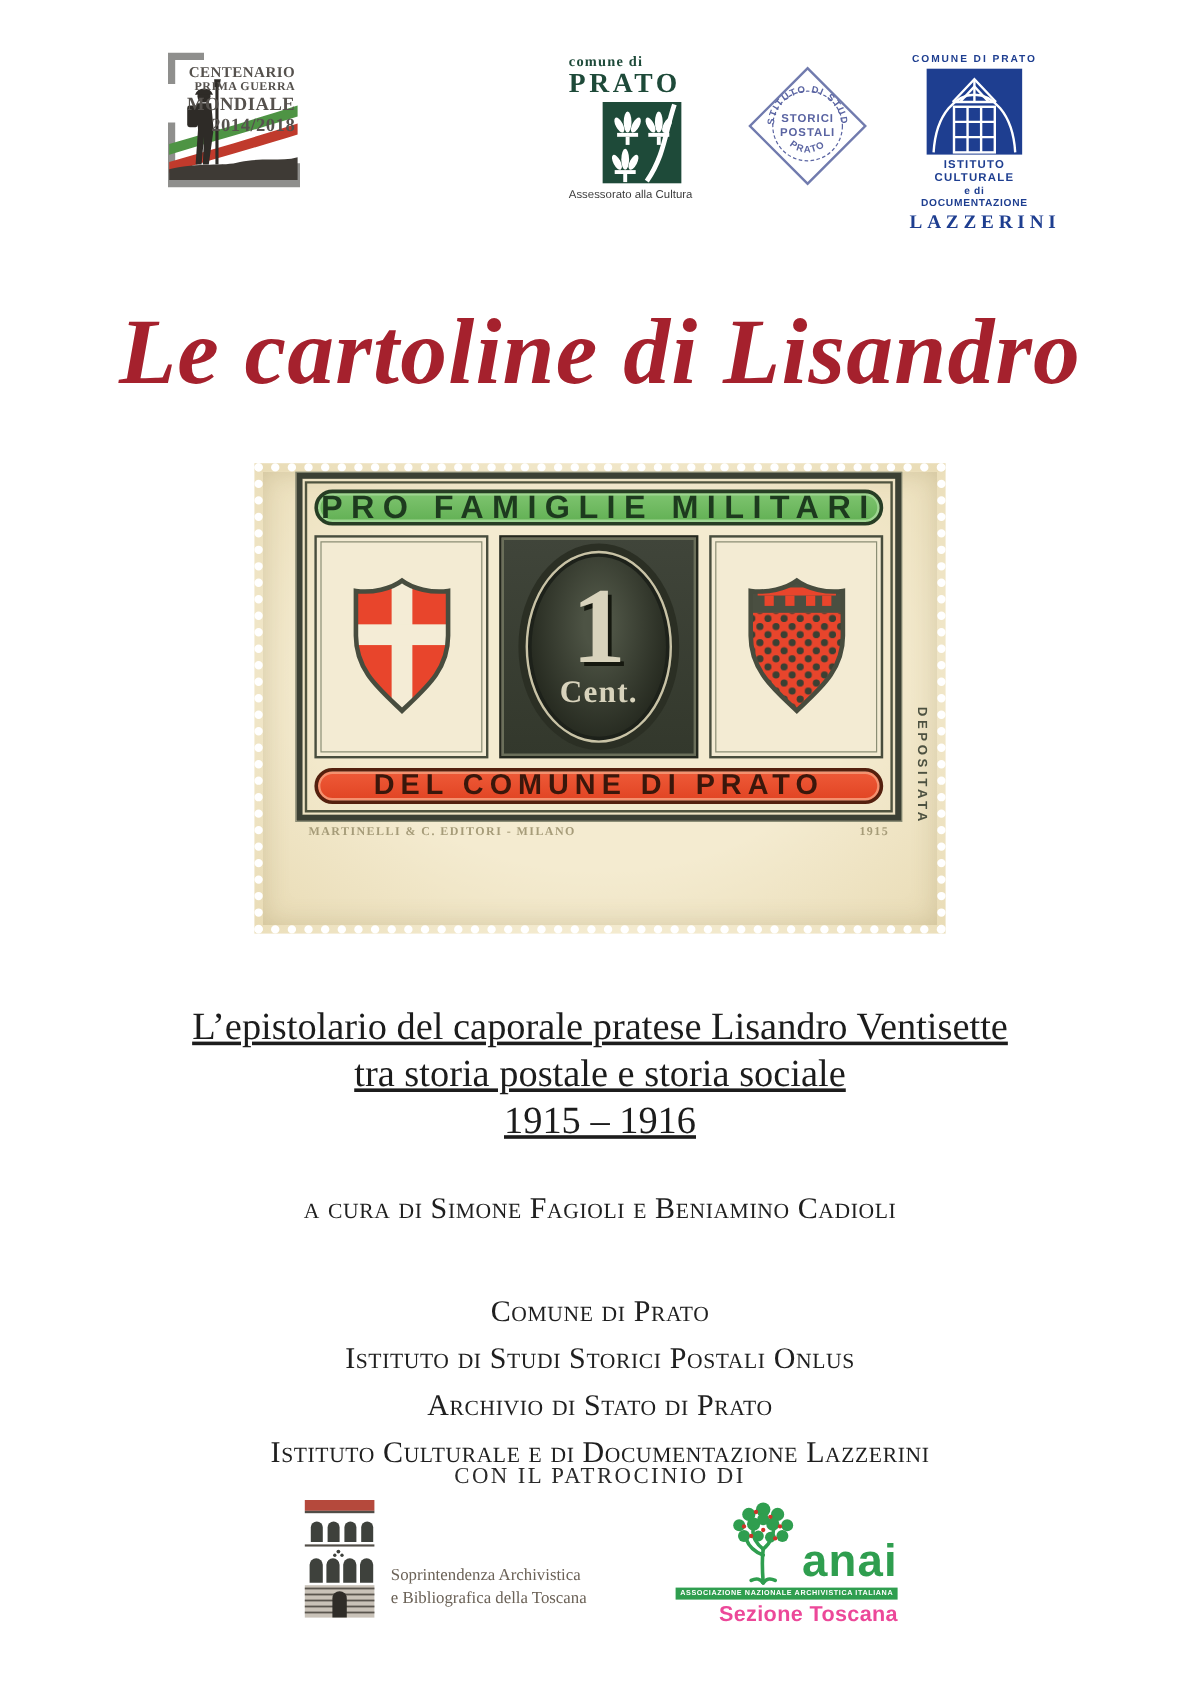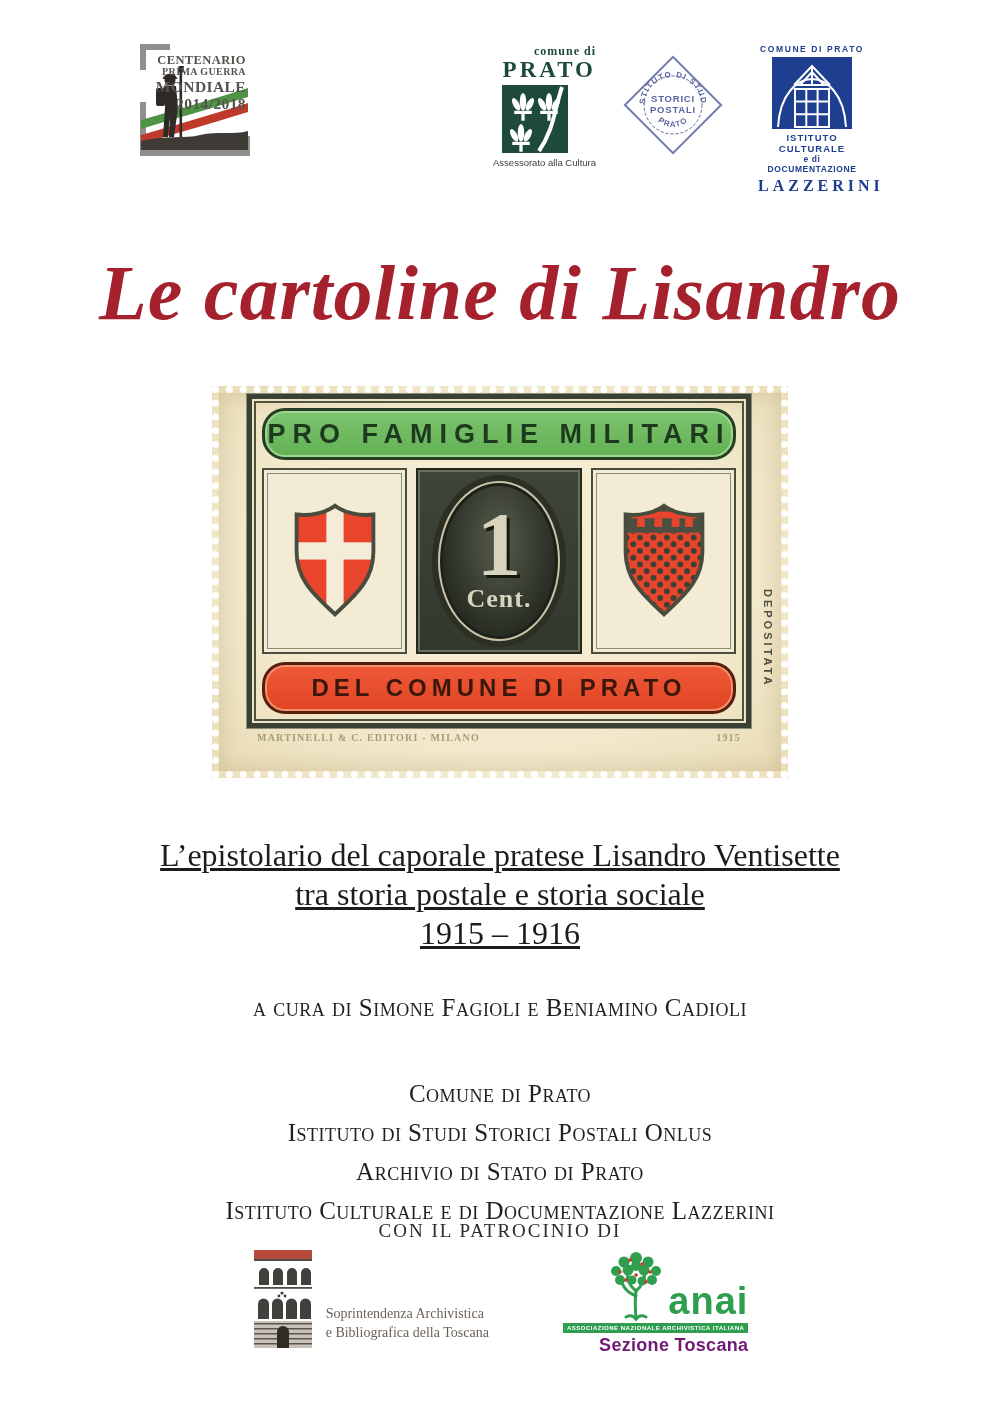--- a/index.html
+++ b/index.html
@@ -21,7 +21,7 @@
   .cent-t2 { font: 700 10px  "Liberation Serif", serif; fill: #55514d; letter-spacing: .4px; }
   .cent-t3 { font: 700 15.5px "Liberation Serif", serif; fill: #55514d; letter-spacing: .4px; }
 
-  .logo-comune { left: 474px; top: 44px; width: 122px; text-align: right; color:#1e4a39; }
+  .logo-comune { left: 474px; top: 44px; width: 122px; text-align: left; color:#1e4a39; }
   .comune-small { font: 700 12px "Liberation Serif", serif; letter-spacing: 1px; }
   .comune-big   { font: 700 23px "Liberation Serif", serif; letter-spacing: 3px; margin-top: -2px; }
   .comune-square { margin: 2px auto 0; display:block; }

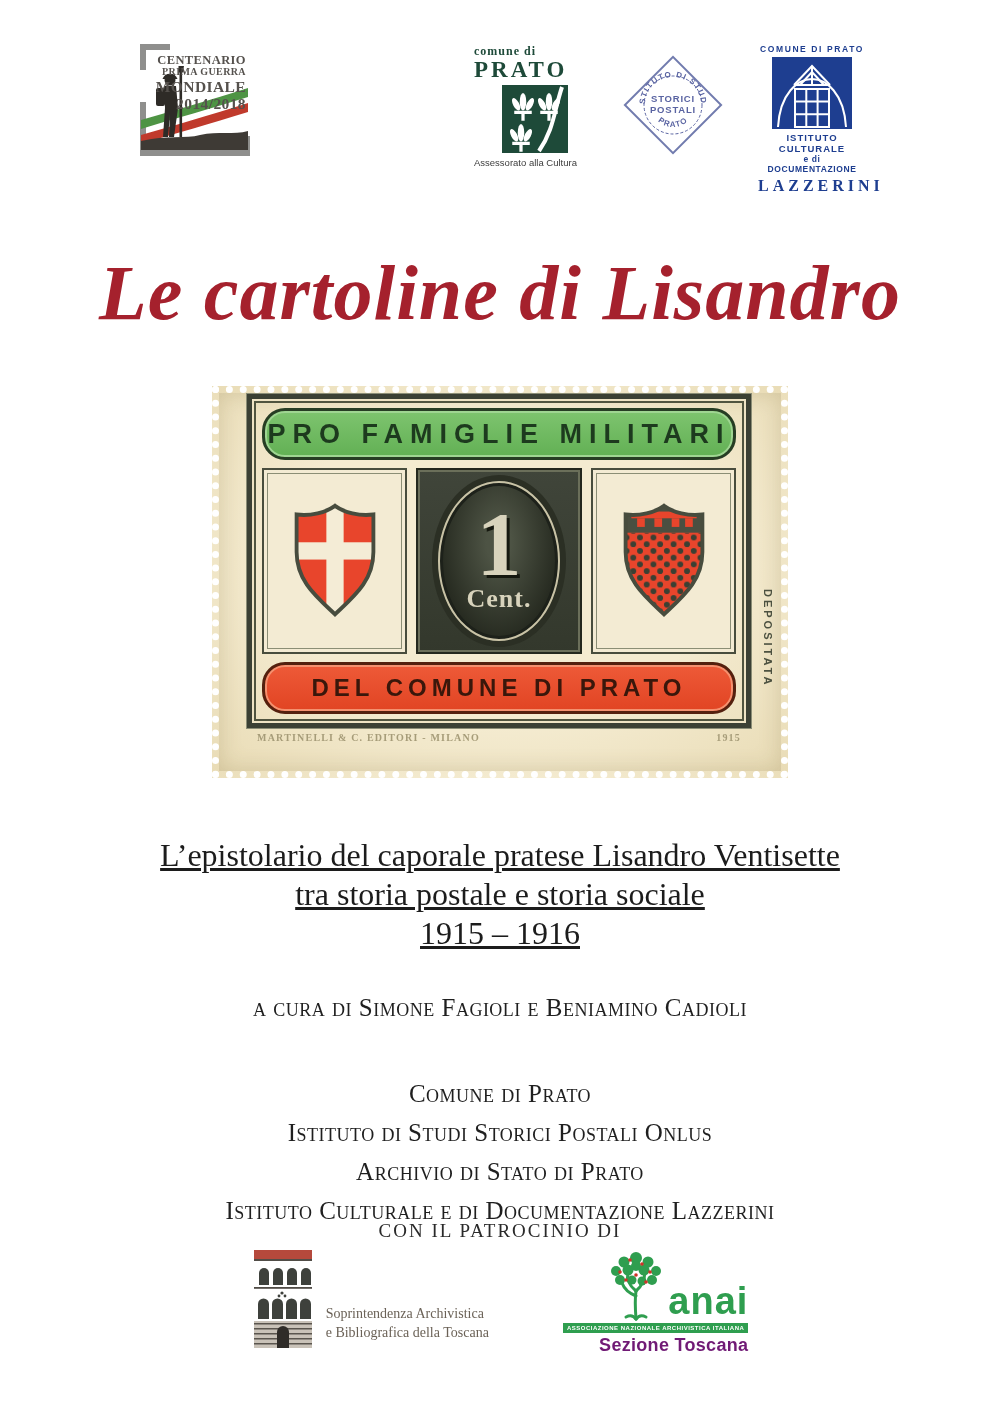--- a/index.html
+++ b/index.html
@@ -68,7 +68,7 @@
     position: relative;
   }
   .banner {
-    height: 52px; border-radius: 23px;
+    height: 30px; border-radius: 23px;
     display: flex; align-items: center; justify-content: center;
     font-family: "Liberation Sans", sans-serif; font-weight: 700;
     white-space: nowrap;

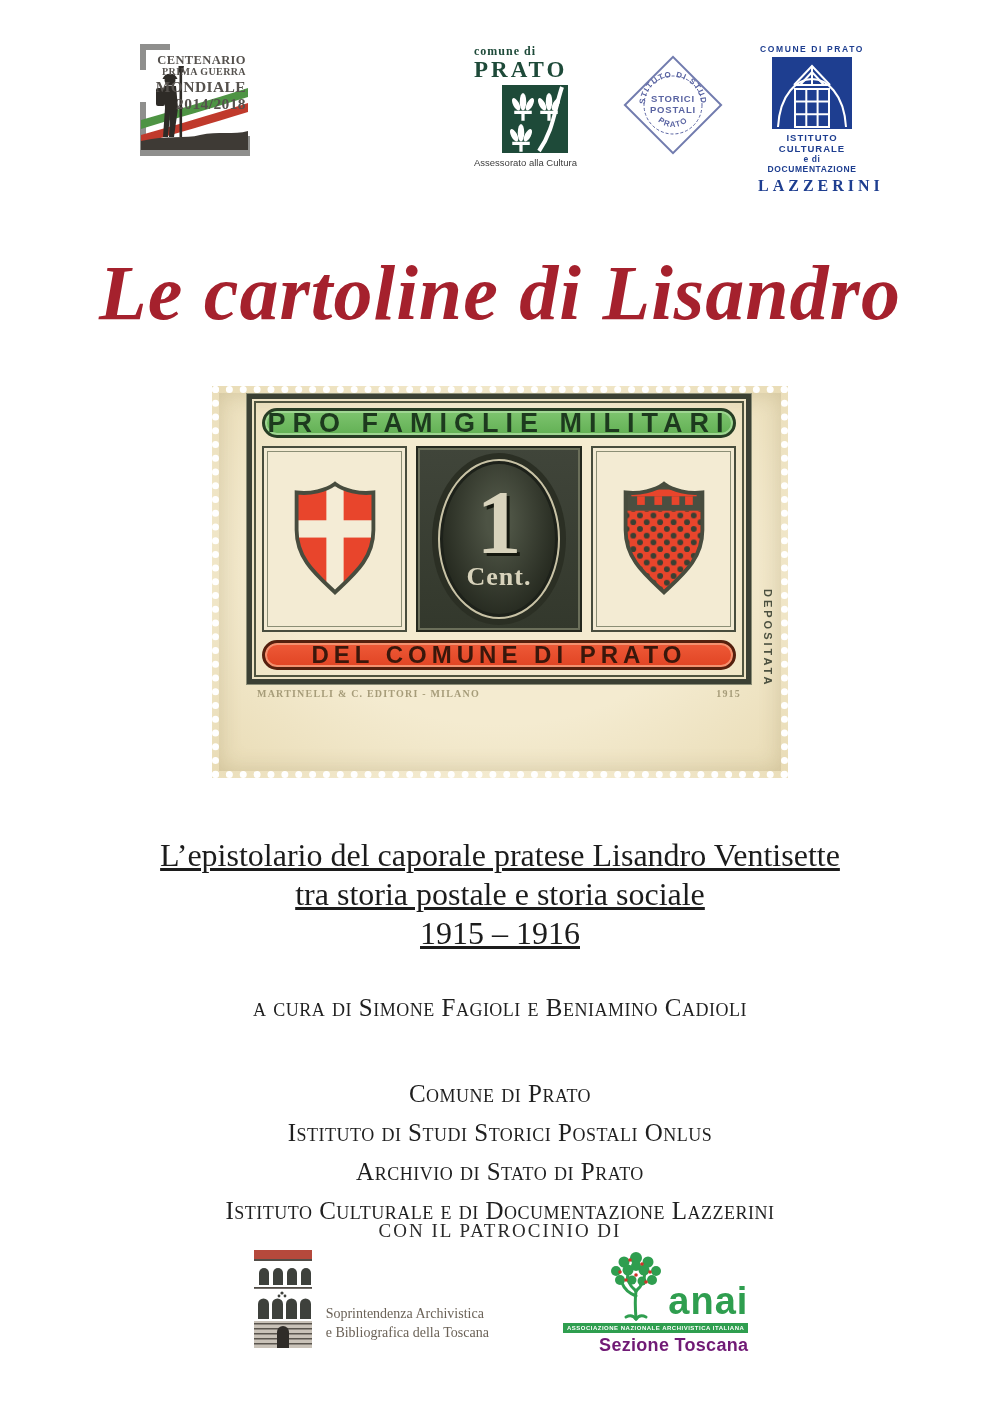--- a/index.html
+++ b/index.html
@@ -166,7 +166,7 @@
     letter-spacing: .5px; text-align: center;
     padding: 2px 4px; margin-top: 1px; white-space: nowrap;
   }
-  .anai-section { font: 700 18px "Liberation Sans", sans-serif; color: #701a75; margin-top: 2px; letter-spacing: .3px; }
+  .anai-section { font: 700 18px "Liberation Sans", sans-serif; color: #ec4899; margin-top: 2px; letter-spacing: .3px; }
 </style>
 </head>
 <body>

